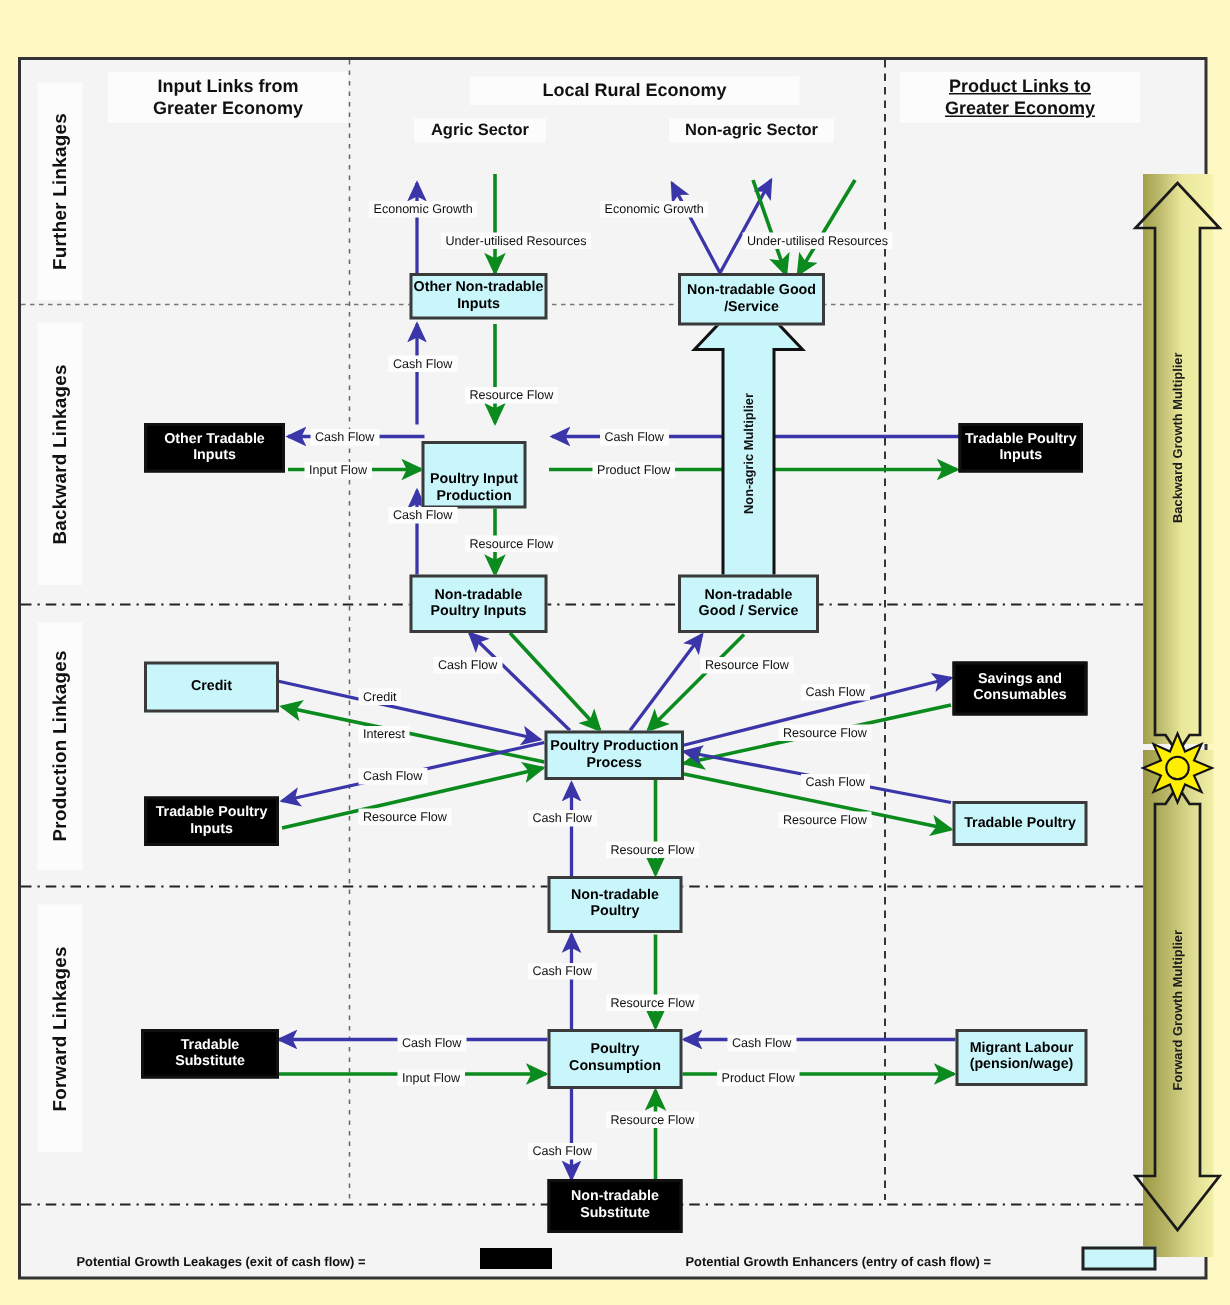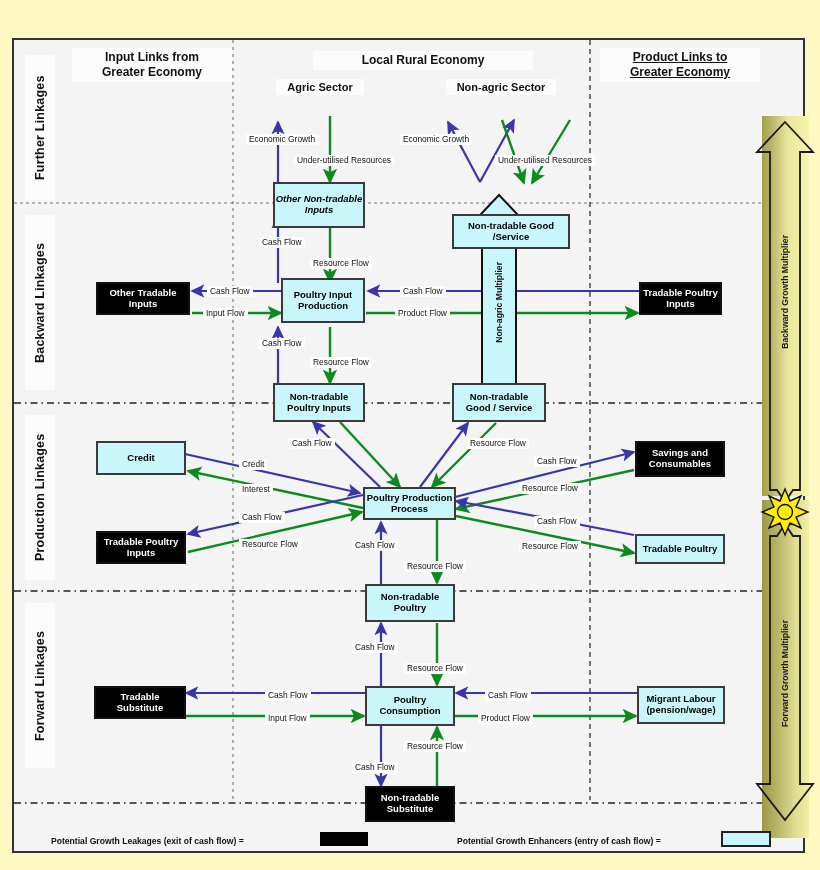--- a/index.html
+++ b/index.html
@@ -224,7 +224,7 @@
   <div class="rowlabel" style="left:25px;top:415px;width:30px;height:165px;">Production Linkages</div>
   <div class="rowlabel" style="left:25px;top:603px;width:30px;height:165px;">Forward Linkages</div>
 
-  <div class="box cyan" style="left:273px;top:182px;width:92px;height:46px;font-style:italic;">
+  <div class="box cyan" style="left:273px;top:182px;width:92px;height:31px;">
     <span style="white-space:pre-line;">Other Non-tradable
 Inputs</span>
     </div>

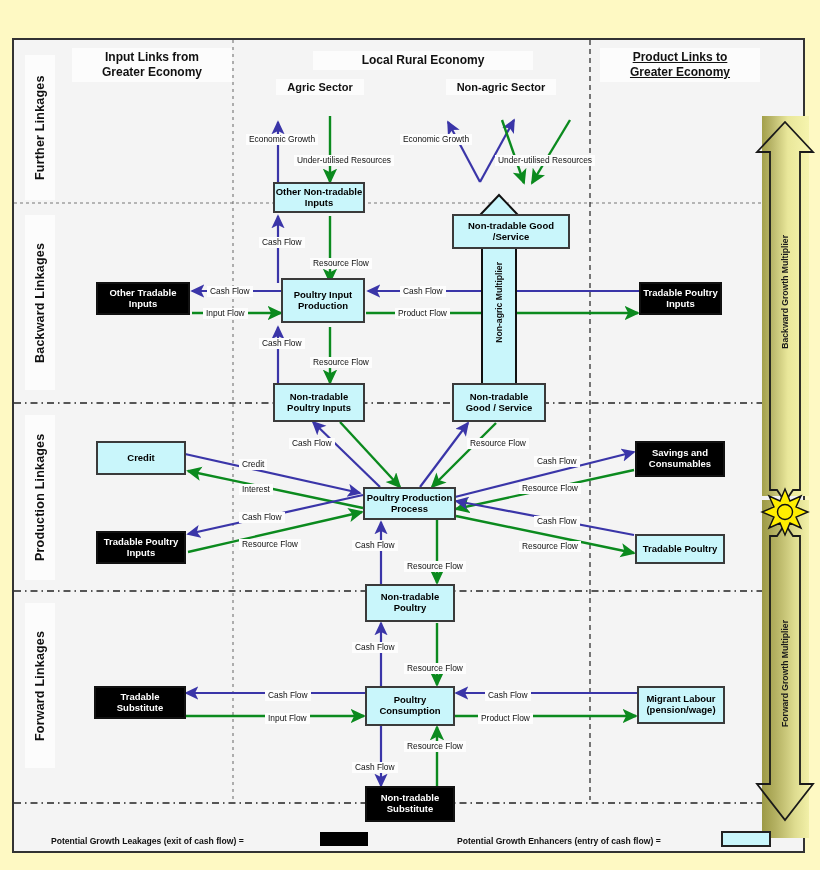--- a/index.html
+++ b/index.html
@@ -229,7 +229,7 @@
 Inputs</span>
     </div>
 
-  <div class="box cyan" style="left:452px;top:182px;width:118px;height:35px;margin-top:32px;">
+  <div class="box cyan" style="left:452px;top:182px;width:98px;height:35px;">
     <span style="white-space:pre-line;">Non-tradable Good
 /Service</span>
     </div>

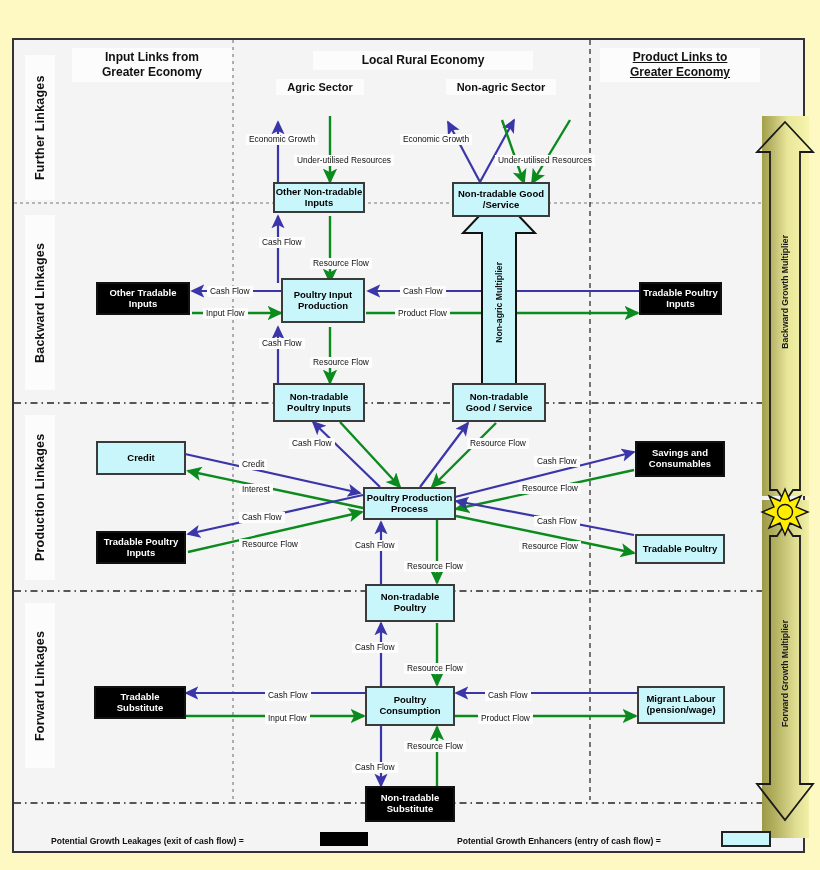--- a/index.html
+++ b/index.html
@@ -239,7 +239,7 @@
 Inputs</span>
     </div>
 
-  <div class="box cyan" style="left:281px;top:278px;width:84px;height:45px;">
+  <div class="box cyan" style="left:281px;top:294px;width:70px;height:45px;align-items:flex-end;">
     <span style="white-space:pre-line;">Poultry Input
 Production</span>
     </div>

